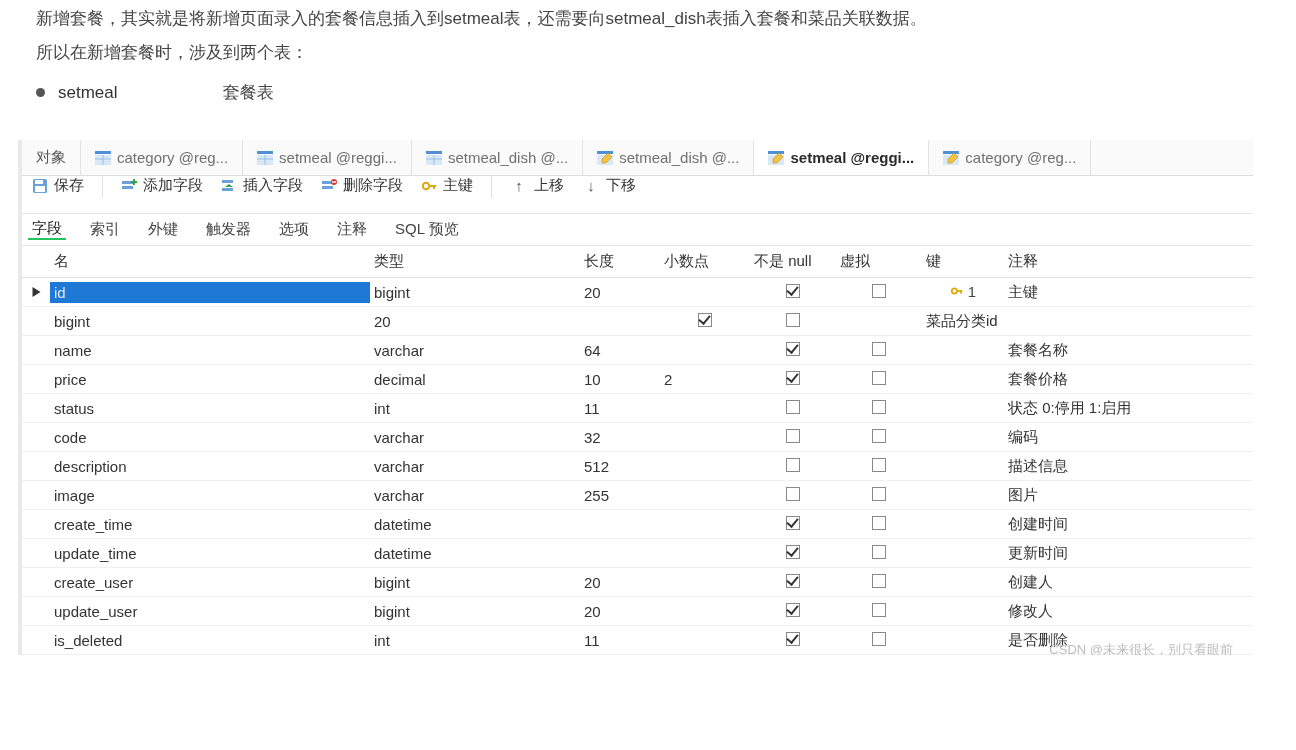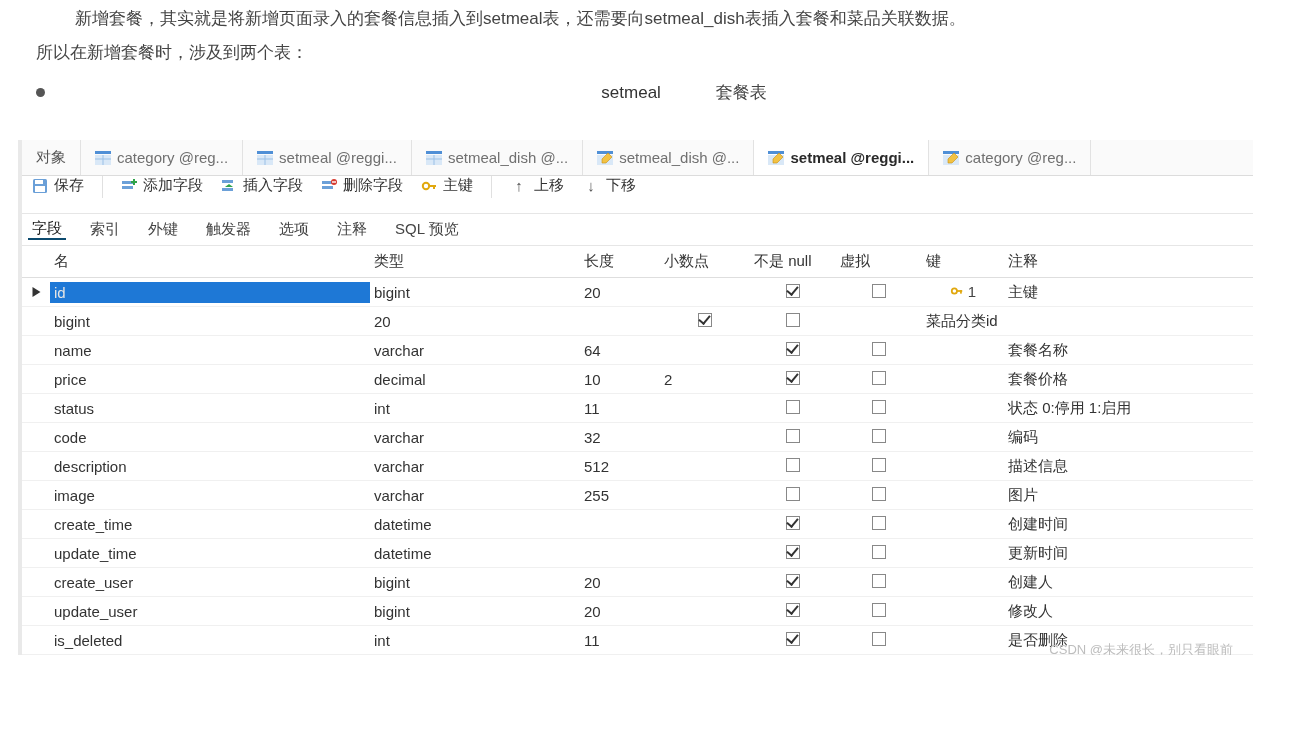--- a/index.html
+++ b/index.html
@@ -17,7 +17,7 @@
     color: #444;
     line-height: 2.0;
   }
-  .doc-text .line1 { margin-top: 2px; margin-left: 39px; }
+  .doc-text .line1 { margin-top: 2px; }
   .bullets { list-style: none; padding: 0; margin: 6px 0 0 0; text-align: center; }
   .bullets li { position: relative; padding-left: 22px; line-height: 2.0; }
   .bullets li::before {

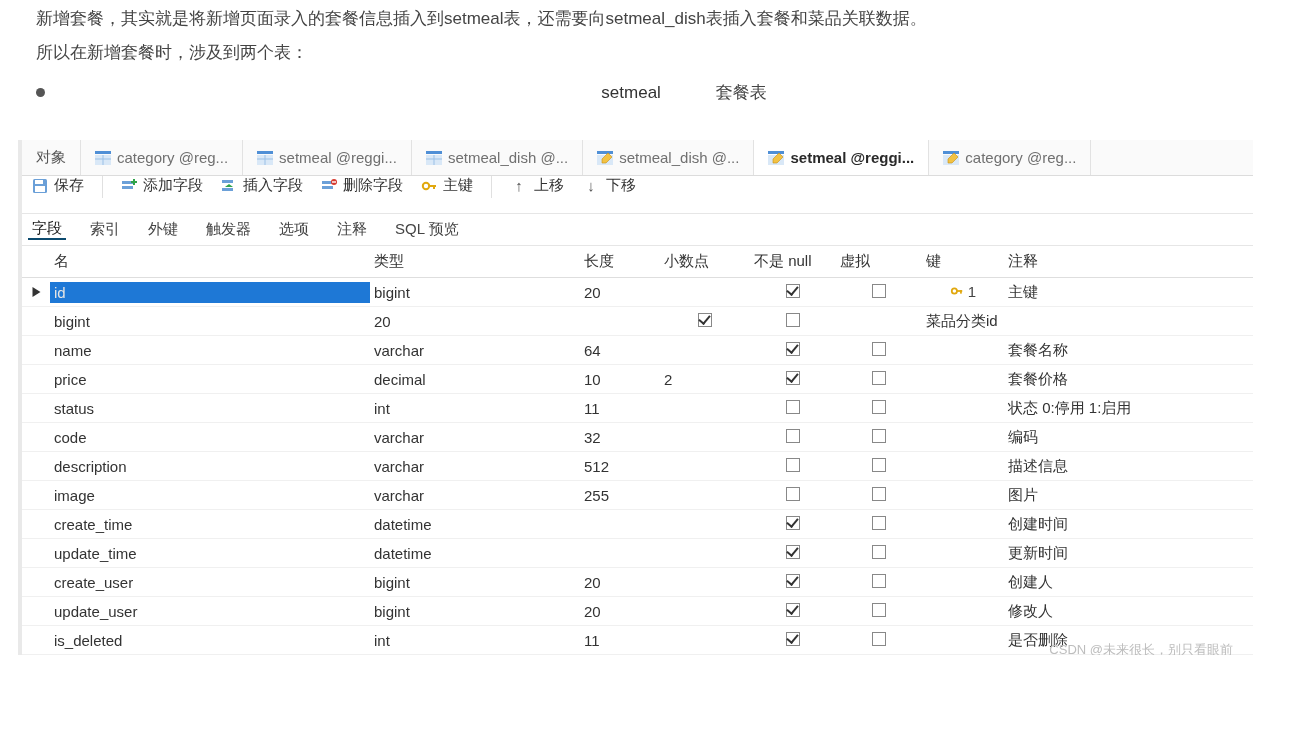--- a/index.html
+++ b/index.html
@@ -18,7 +18,7 @@
     line-height: 2.0;
   }
   .doc-text .line1 { margin-top: 2px; }
-  .bullets { list-style: none; padding: 0; margin: 6px 0 0 0; text-align: center; }
+  .bullets { list-style: none; padding: 0; margin: 6px 0 0 0; }
   .bullets li { position: relative; padding-left: 22px; line-height: 2.0; }
   .bullets li::before {
     content: ""; position: absolute; left: 0; top: 12px;

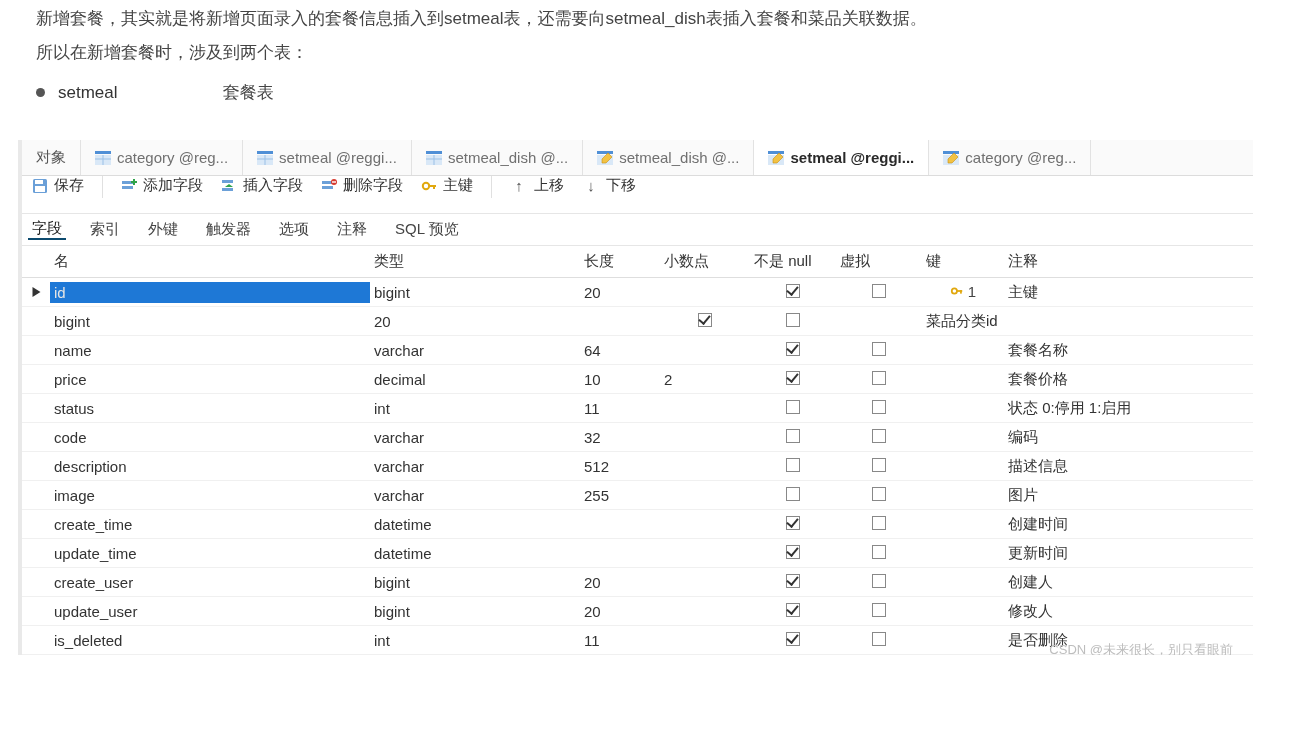--- a/index.html
+++ b/index.html
@@ -66,7 +66,7 @@
     font-size: 15px; color: #444;
   }
   .sub-tabs .st { padding: 0 4px; cursor: pointer; }
-  .sub-tabs .st.active { border-bottom: 2px solid #0c4a6e; color: #1a1a1a; }
+  .sub-tabs .st.active { border-bottom: 2px solid #22c55e; color: #1a1a1a; }
   .grid { width: 100%; font-size: 15px; }
   .grid-head, .grid-row {
     display: grid;

